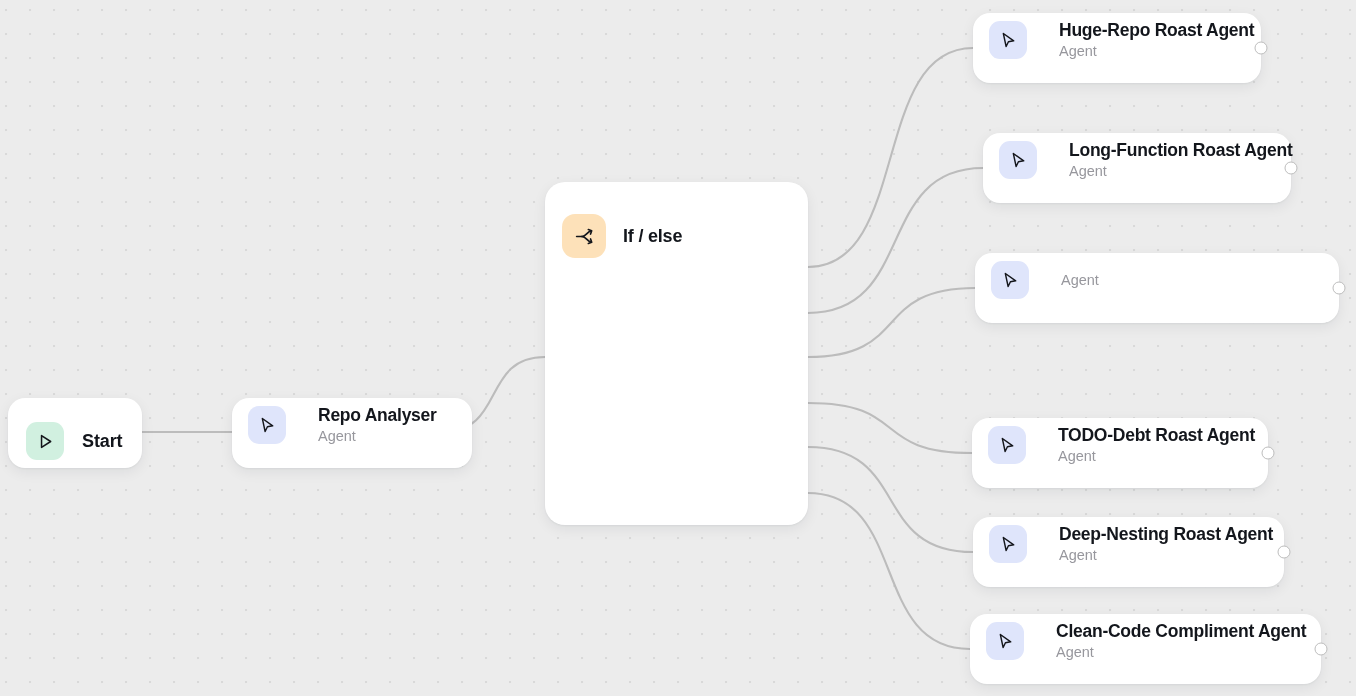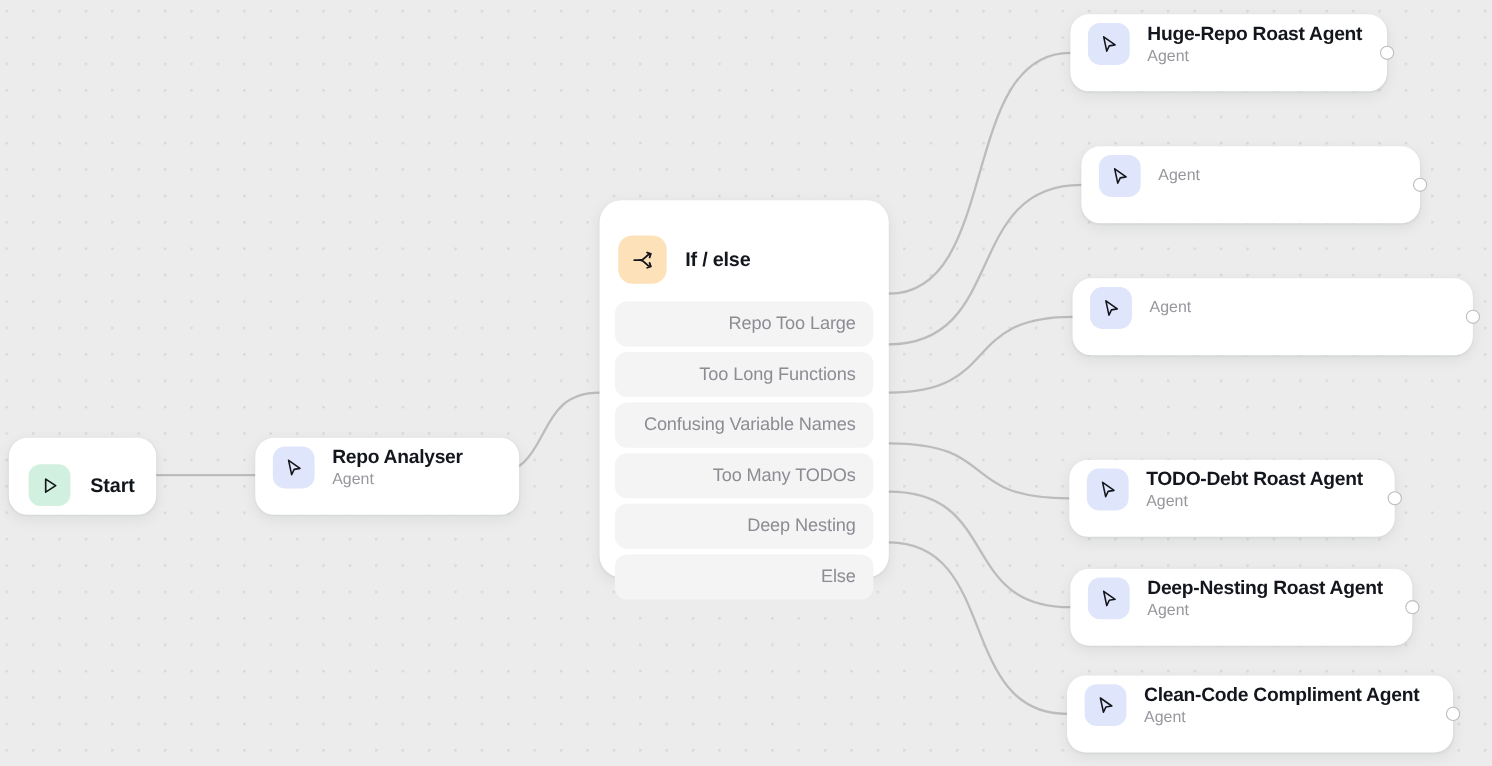--- a/index.html
+++ b/index.html
@@ -61,7 +61,7 @@
   .node-agent {
     display: flex;
     align-items: center;
-    gap: 16px;
+    gap: 32px;
     padding: 16px 34px 32px 16px;
   }
   .node-agent .text-wrap { display: flex; flex-direction: column; gap: 1px; }

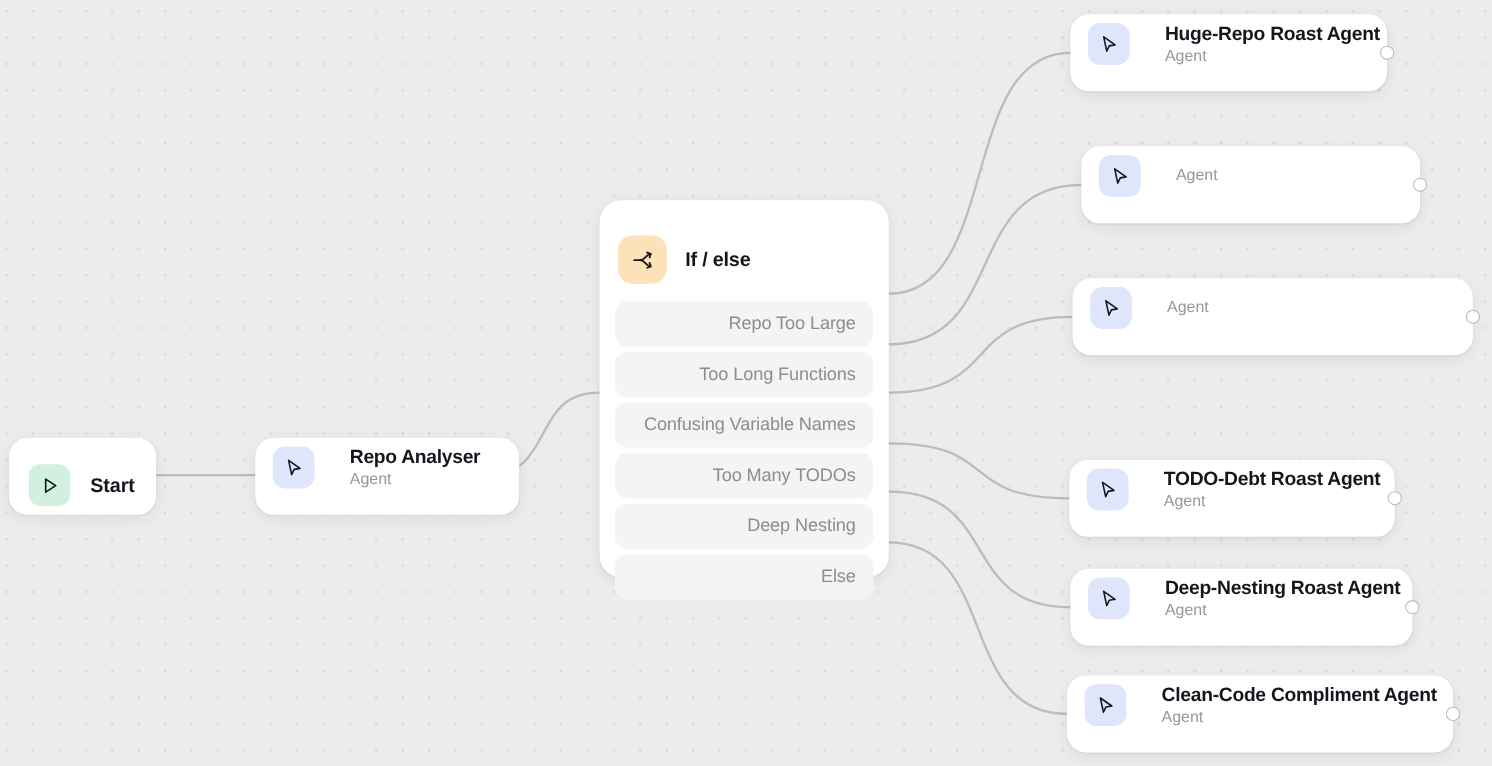--- a/index.html
+++ b/index.html
@@ -236,6 +236,7 @@
           </svg>
         </span>
         <span class="text-wrap">
+          <span class="title">Long-Function Roast Agent</span>
           <span class="subtitle">Agent</span>
         </span>
         <span class="port"></span>

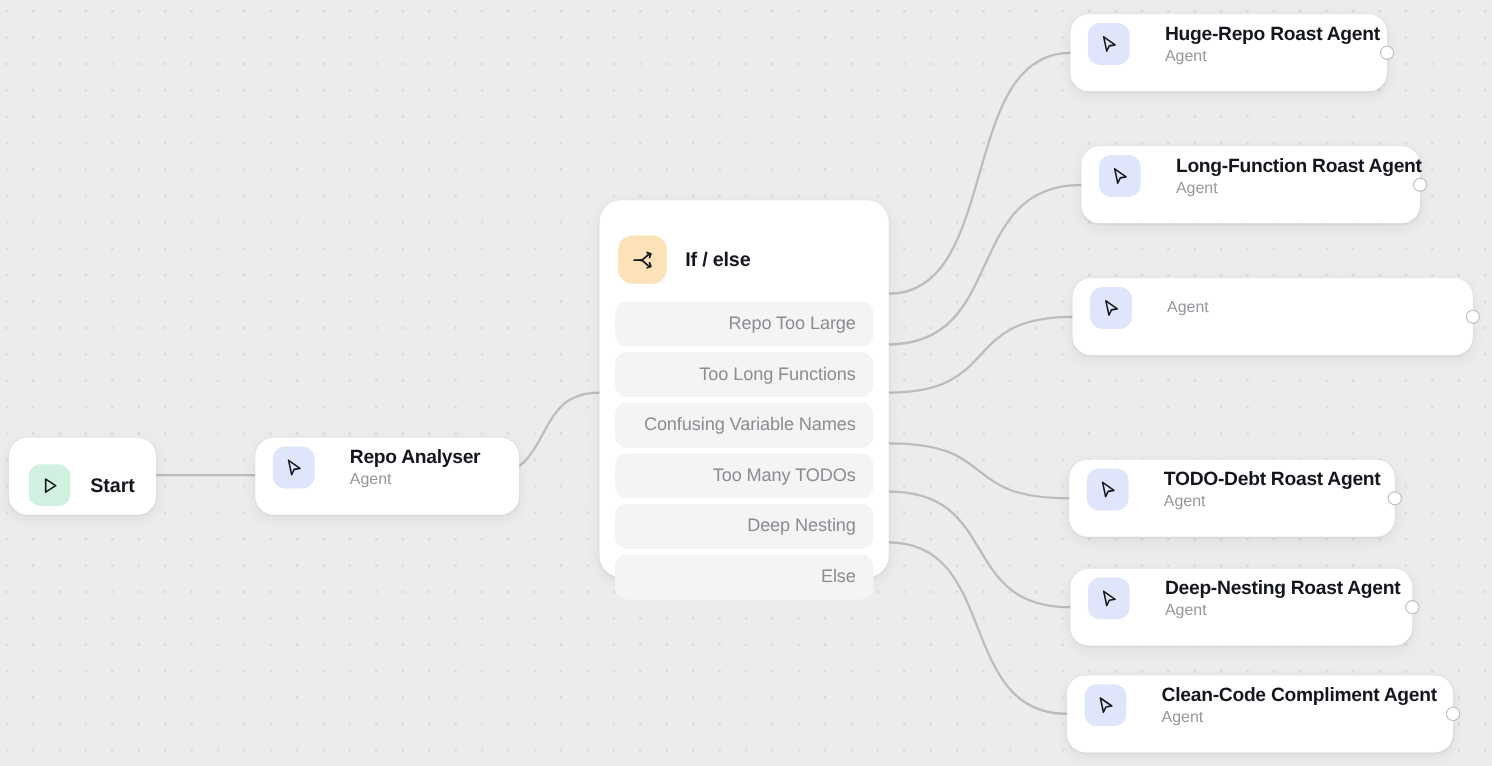--- a/index.html
+++ b/index.html
@@ -194,26 +194,6 @@
       </span>
       <span class="title">If / else</span>
     </div>
-    <div class="branch-rows" id="branch-rows">
-        <div class="branch-row">
-          <span class="label">Repo Too Large</span>
-        </div>
-        <div class="branch-row">
-          <span class="label">Too Long Functions</span>
-        </div>
-        <div class="branch-row">
-          <span class="label">Confusing Variable Names</span>
-        </div>
-        <div class="branch-row">
-          <span class="label">Too Many TODOs</span>
-        </div>
-        <div class="branch-row">
-          <span class="label">Deep Nesting</span>
-        </div>
-        <div class="branch-row">
-          <span class="label">Else</span>
-        </div>
-      </div>
   </div>
 
   <div id="agent-nodes">

